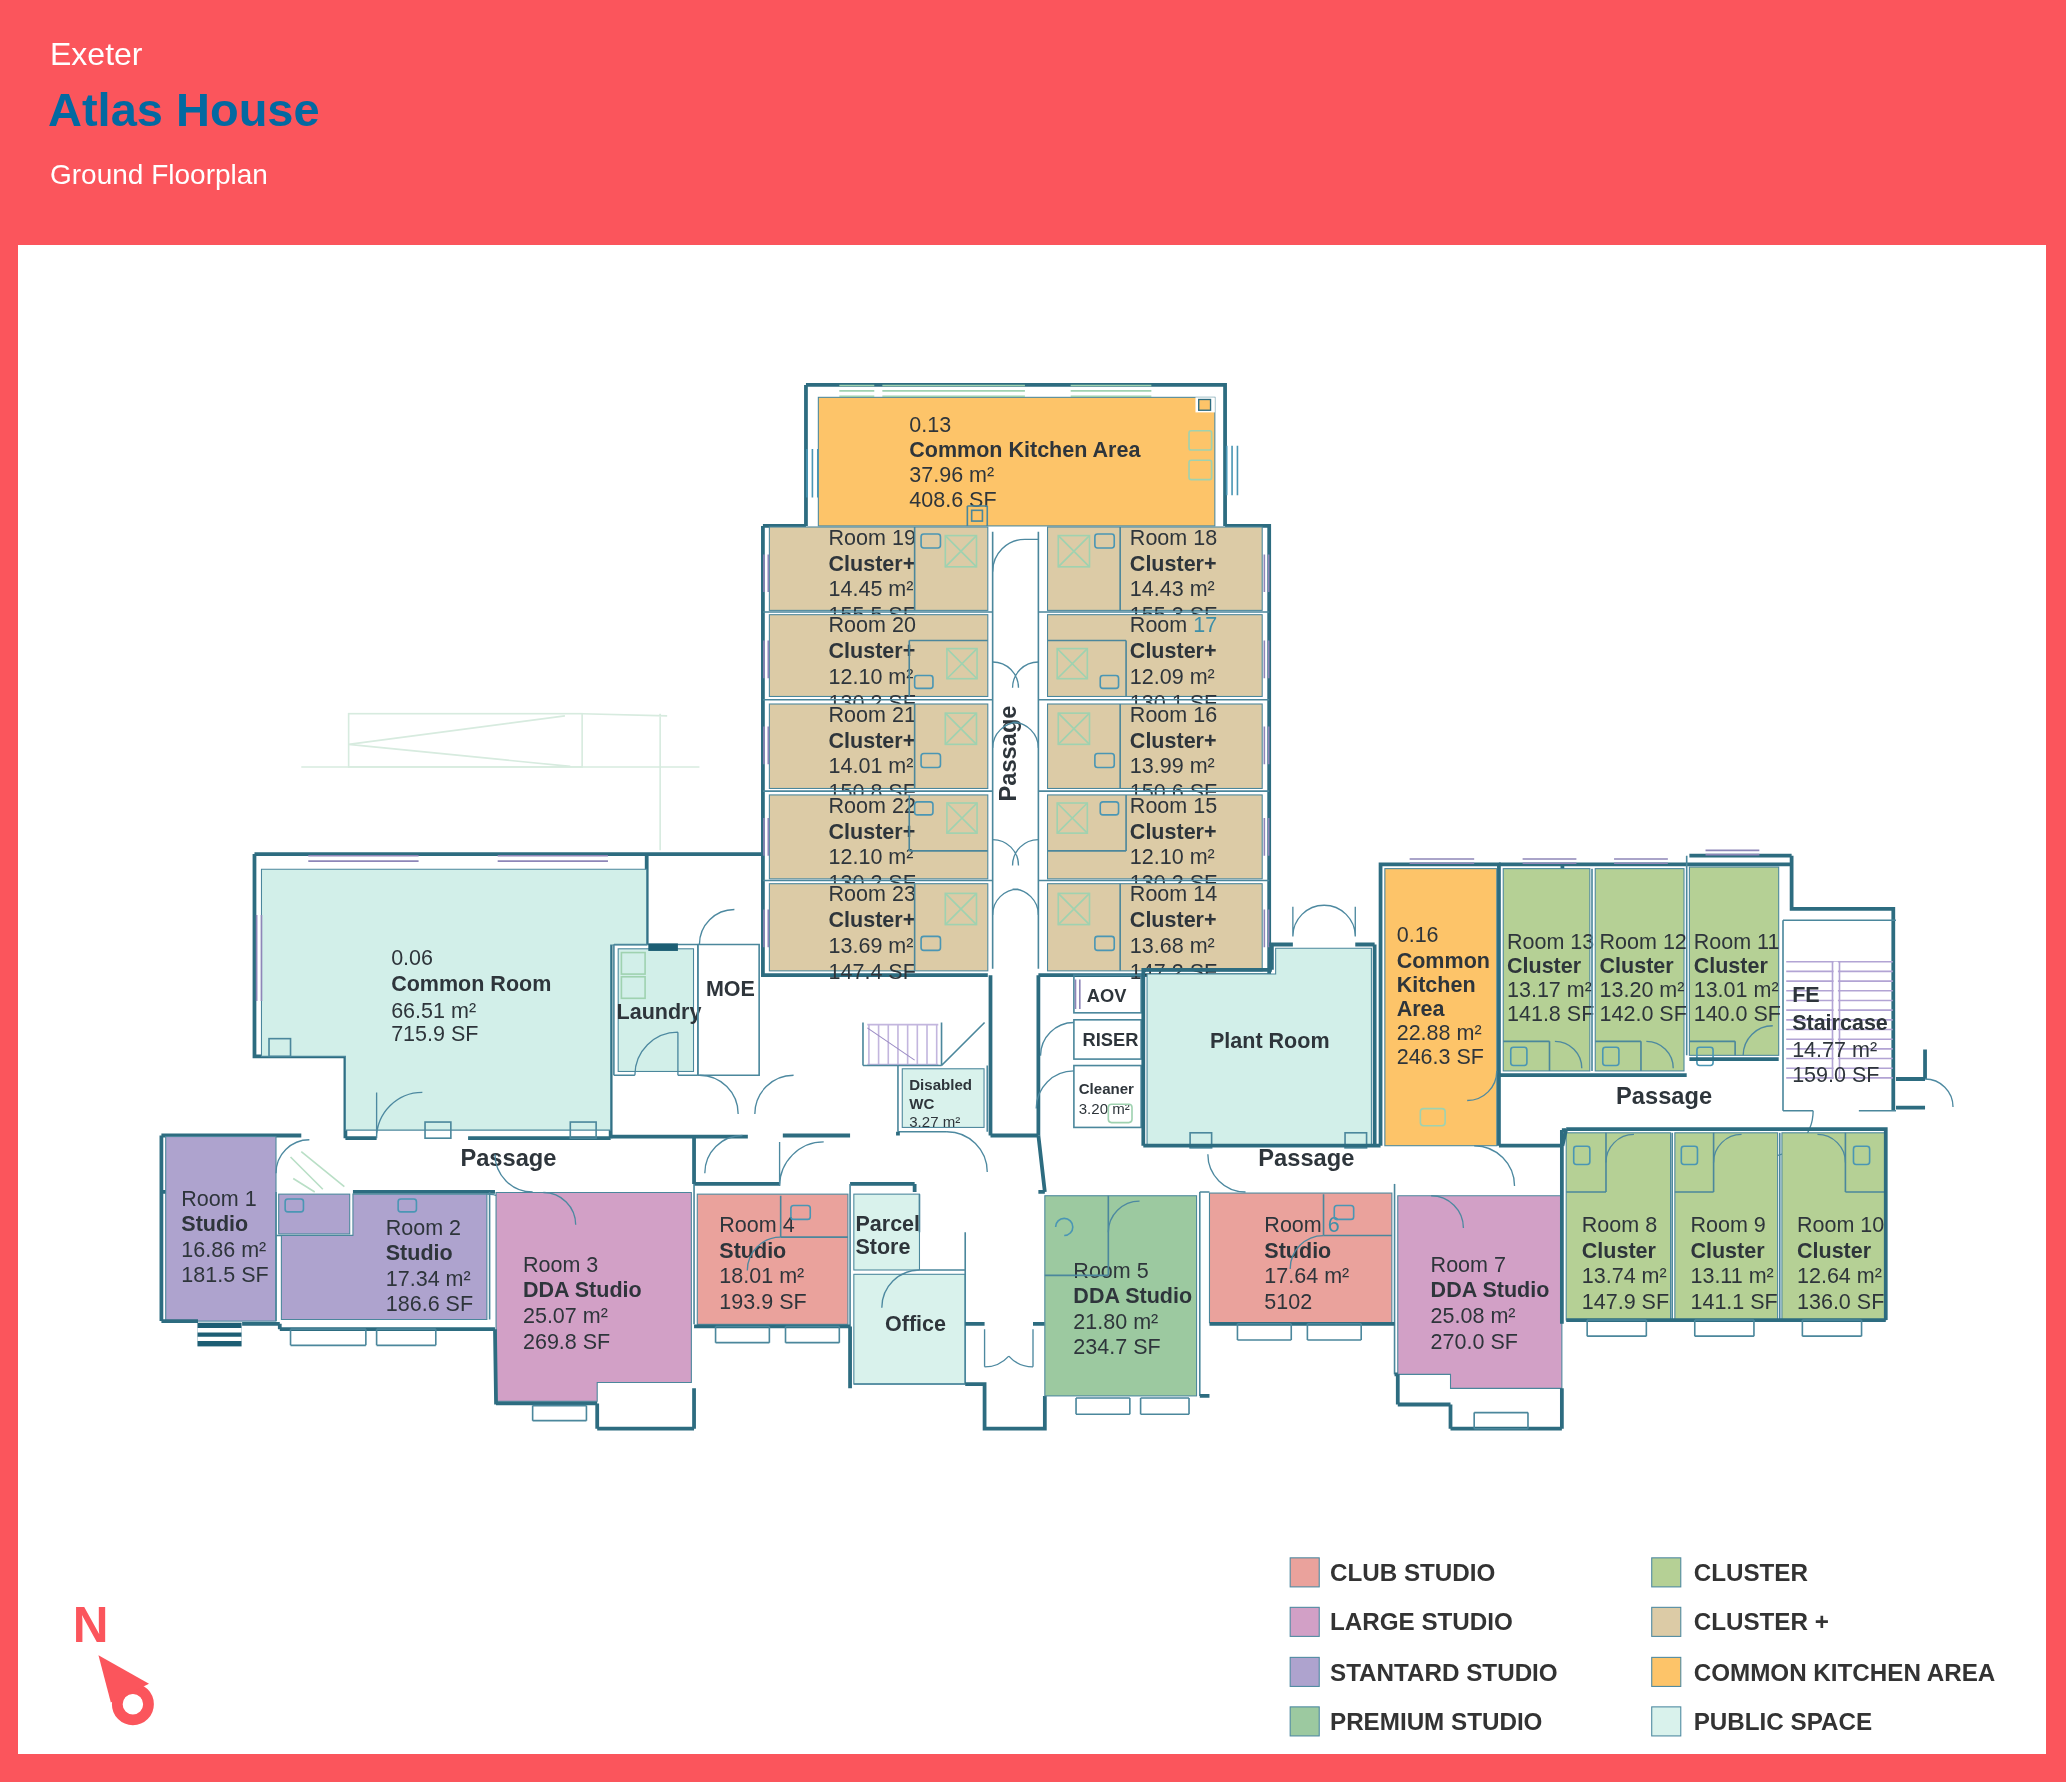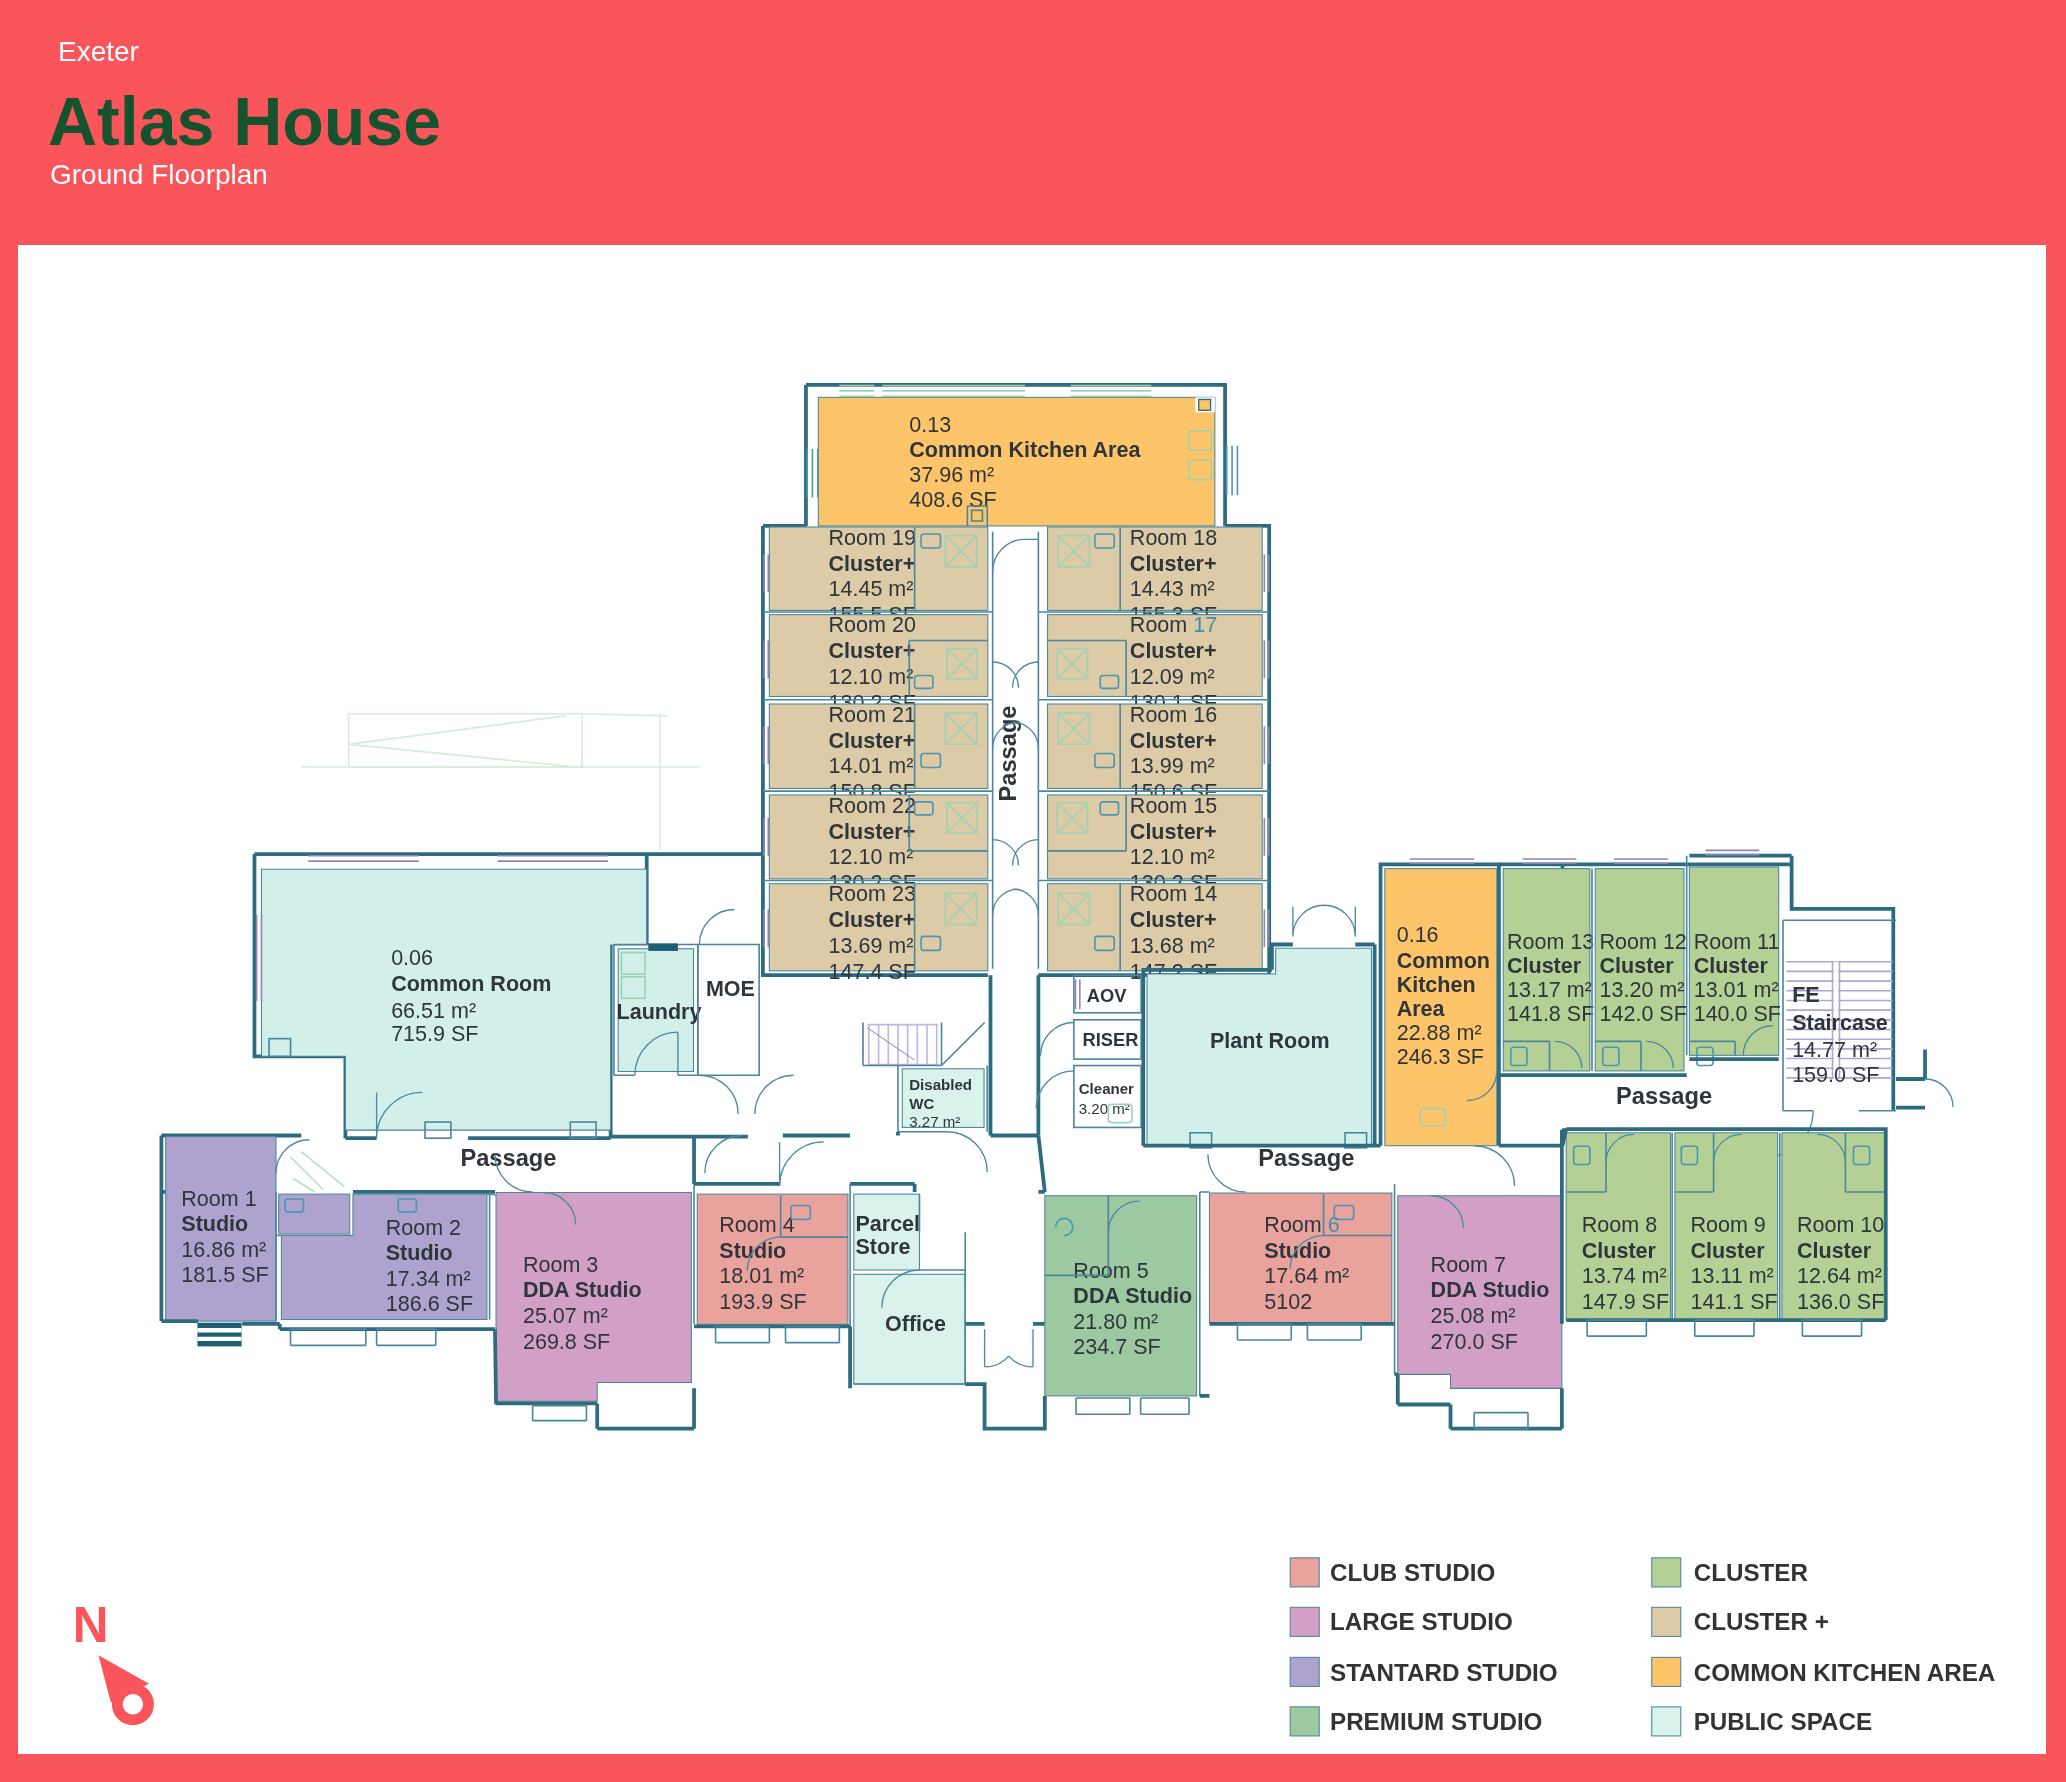--- a/index.html
+++ b/index.html
@@ -17,7 +17,7 @@
 
 <div class="abs" style="left:0;top:0;width:2066px;height:245px;background:#fb555c;"></div>
 
-<div class="abs" style="left:50px;top:36px;color:#ffffff;font-size:28px;margin-left:8px;">Exeter</div>
+<div class="abs" style="left:50px;top:36px;color:#ffffff;font-size:32px;">Exeter</div>
 
 <div class="abs" style="left:48px;top:82px;color:#14532d;font-size:68px;font-weight:bold;">Atlas House</div>
 

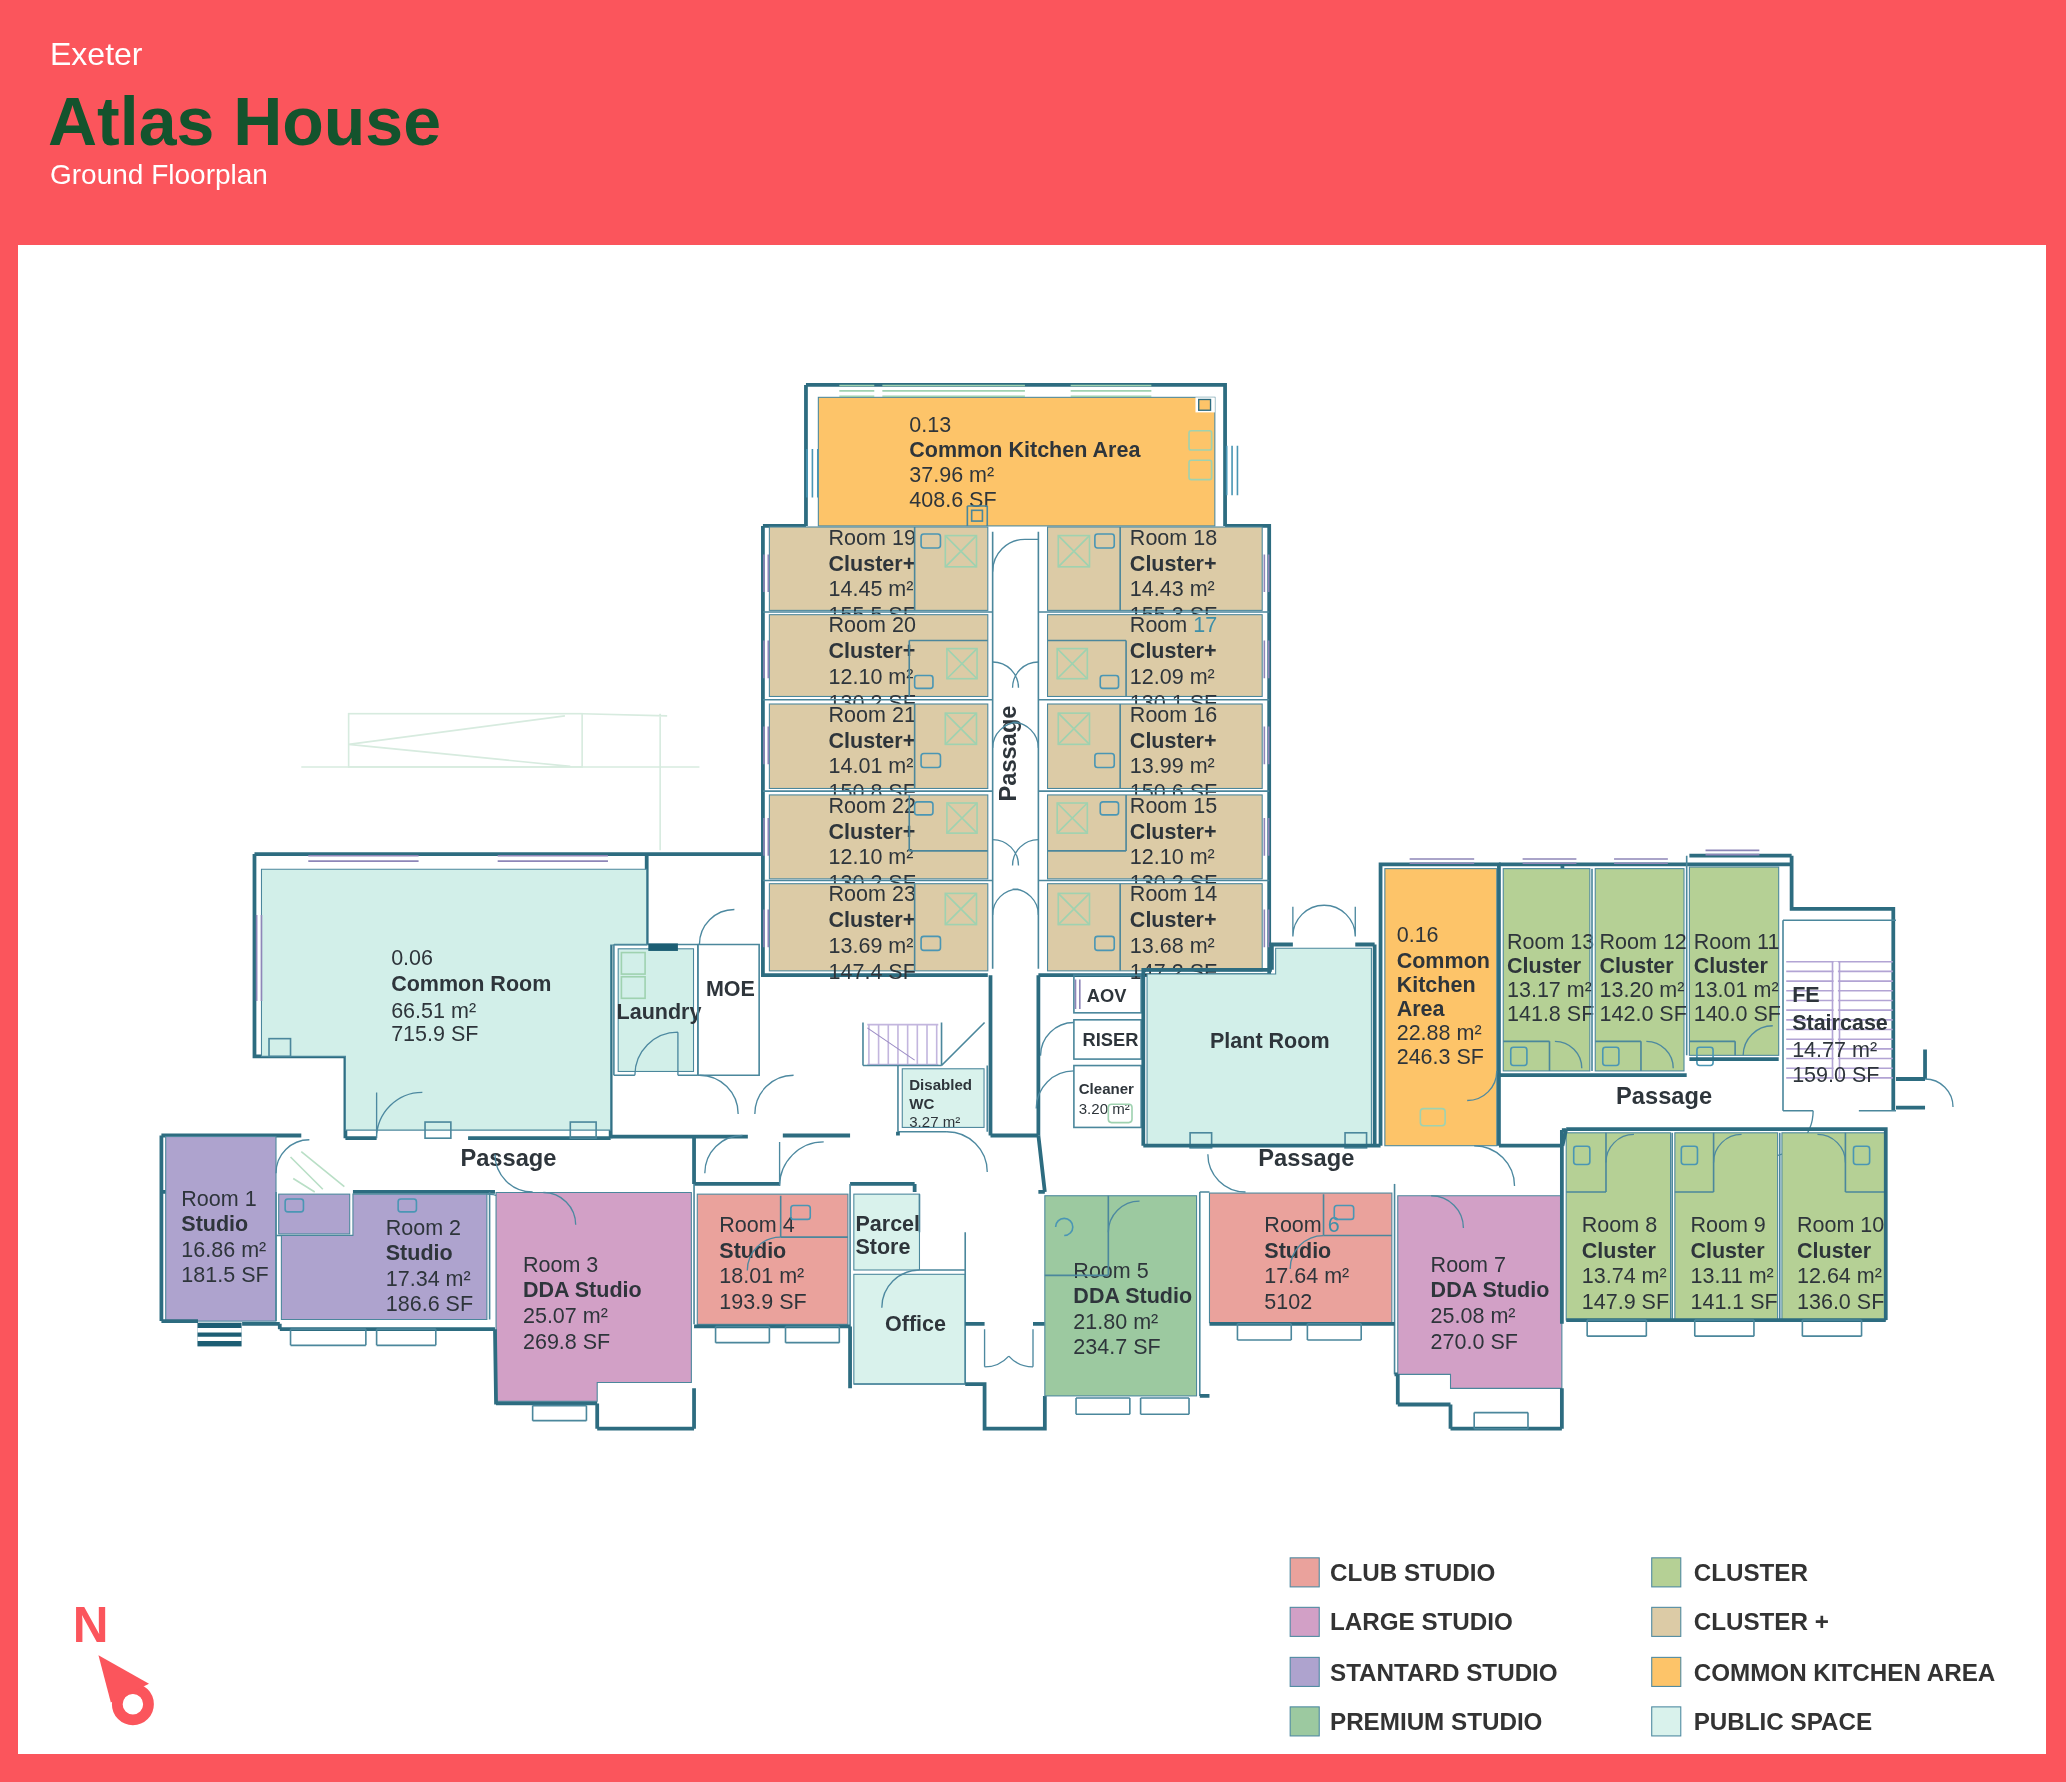--- a/index.html
+++ b/index.html
@@ -19,7 +19,7 @@
 
 <div class="abs" style="left:50px;top:36px;color:#ffffff;font-size:32px;">Exeter</div>
 
-<div class="abs" style="left:48px;top:82px;color:#14532d;font-size:68px;font-weight:bold;">Atlas House</div>
+<div class="abs" style="left:48px;top:82px;color:#0369a1;font-size:47px;font-weight:bold;">Atlas House</div>
 
 <div class="abs" style="left:50px;top:159px;color:#ffffff;font-size:28px;">Ground Floorplan</div>
 

